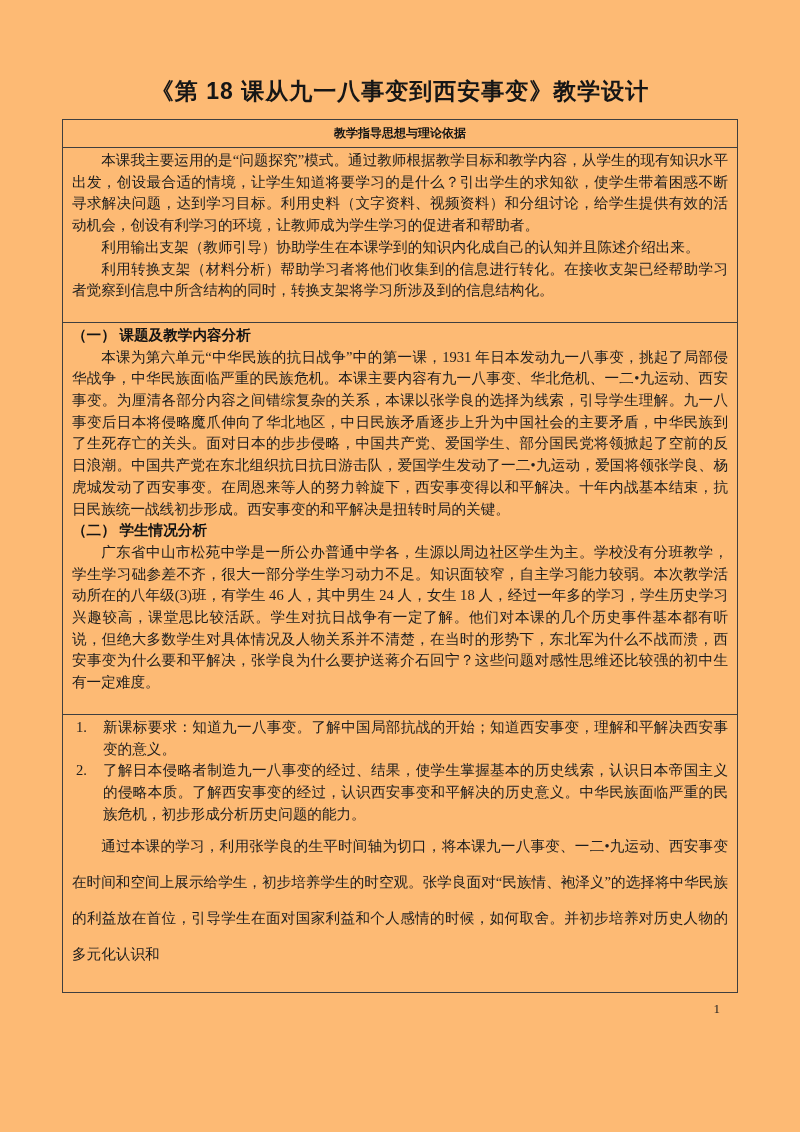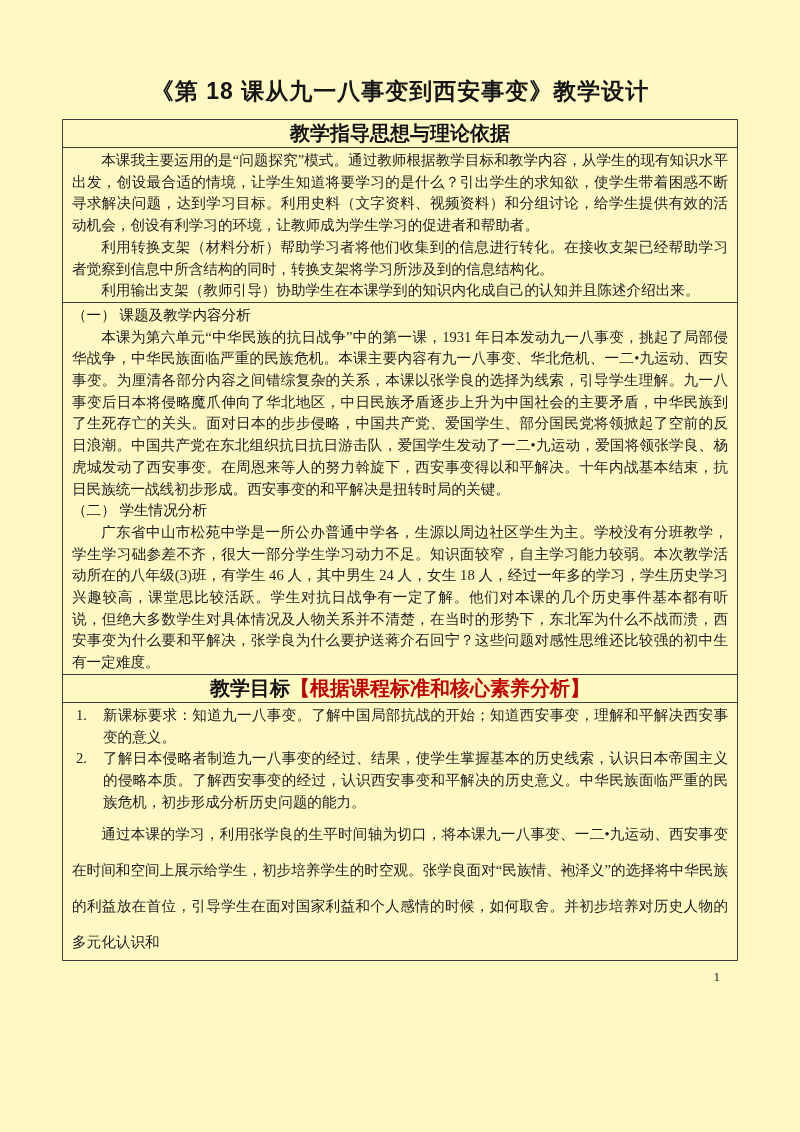--- a/index.html
+++ b/index.html
@@ -16,7 +16,7 @@
     position: relative;
     width: 800px;
     height: 1132px;
-    background: #fef9c3;
+    background: #fdba74;
   }
   .doc-title {
     margin: 0;

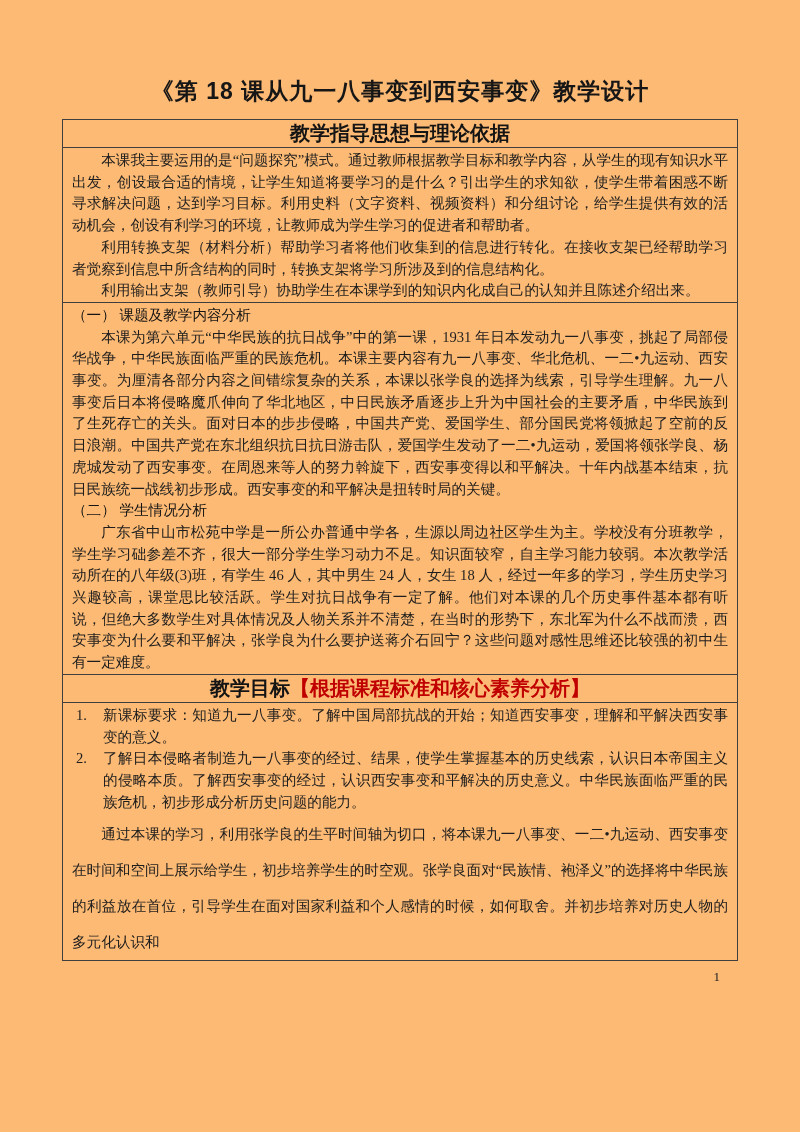--- a/index.html
+++ b/index.html
@@ -39,7 +39,7 @@
   .header-row {
     text-align: center;
     font-weight: 700;
-    font-size: 20px;
+    font-size: 12px;
     line-height: 21px;
     padding: 3px 8px;
     color: #141414;

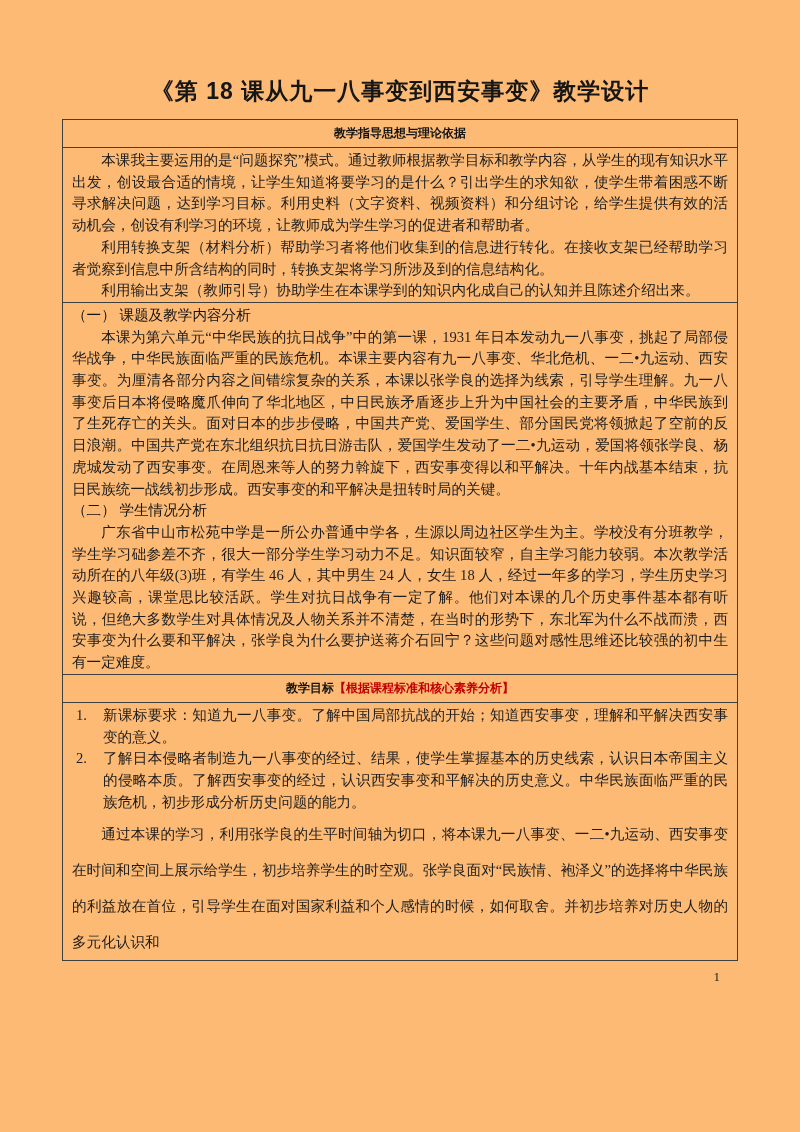--- a/index.html
+++ b/index.html
@@ -45,7 +45,7 @@
     color: #141414;
   }
   .body-row {
-    padding: 2px 9px 0 9px;
+    padding: 2px 9px 20px 9px;
     font-size: 14.6px;
     line-height: 21.7px;
     text-align: justify;

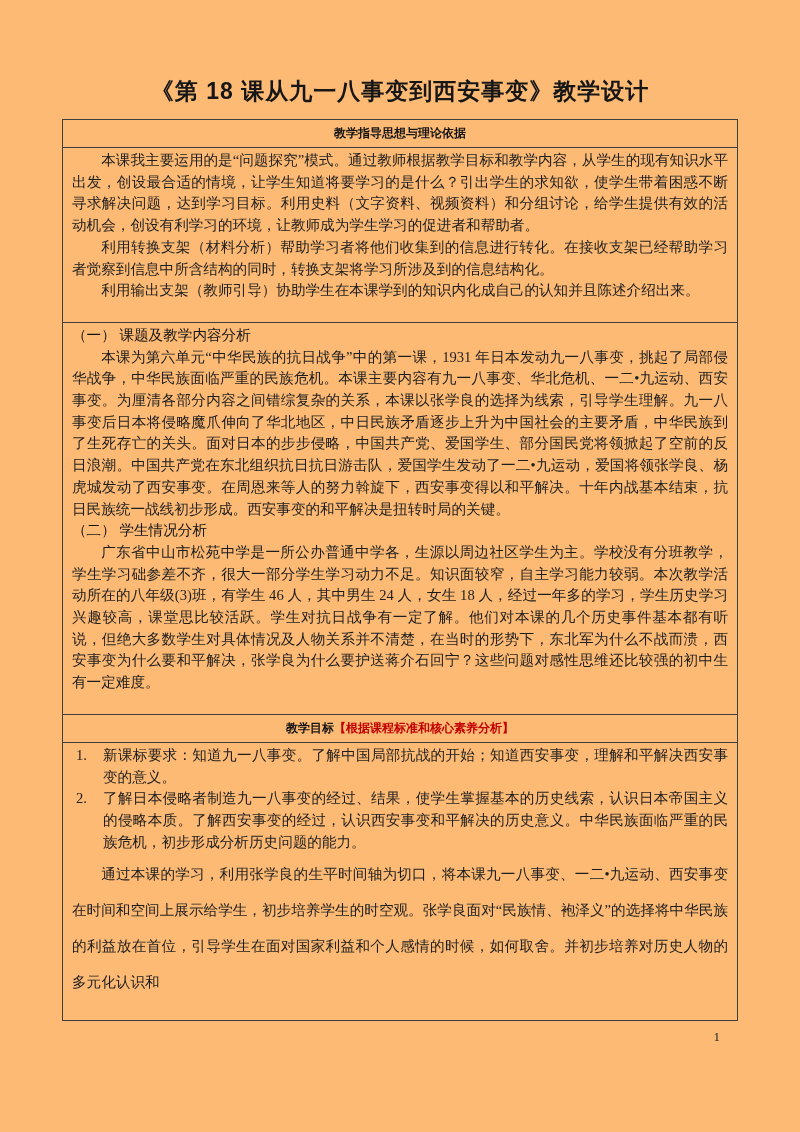--- a/index.html
+++ b/index.html
@@ -78,8 +78,8 @@
 
     <div class="row body-row">
       <p>本课我主要运用的是“问题探究”模式。通过教师根据教学目标和教学内容，从学生的现有知识水平出发，创设最合适的情境，让学生知道将要学习的是什么？引出学生的求知欲，使学生带着困惑不断寻求解决问题，达到学习目标。利用史料（文字资料、视频资料）和分组讨论，给学生提供有效的活动机会，创设有利学习的环境，让教师成为学生学习的促进者和帮助者。</p>
+      <p>利用输出支架（教师引导）协助学生在本课学到的知识内化成自己的认知并且陈述介绍出来。</p>
       <p>利用转换支架（材料分析）帮助学习者将他们收集到的信息进行转化。在接收支架已经帮助学习者觉察到信息中所含结构的同时，转换支架将学习所涉及到的信息结构化。</p>
-      <p>利用输出支架（教师引导）协助学生在本课学到的知识内化成自己的认知并且陈述介绍出来。</p>
     </div>
 
 

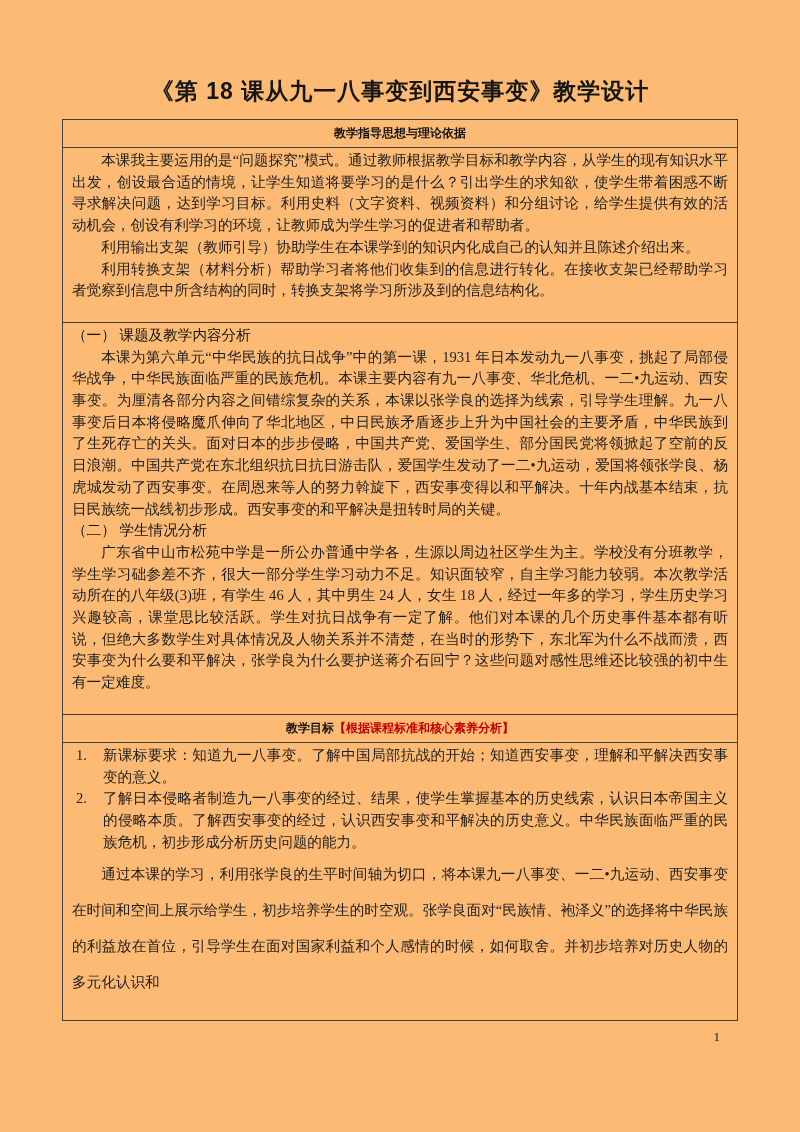--- a/index.html
+++ b/index.html
@@ -51,7 +51,7 @@
     text-align: justify;
   }
   .body-row p { margin: 0; text-indent: 2em; }
-  p.subhead { font-weight: 400; text-indent: 0; color: #141414; }
+  p.subhead { font-weight: 700; text-indent: 0; color: #141414; }
   .red-note { color: #c00000; }
   .goal-item { position: relative; padding-left: 31px; }
   .goal-num { position: absolute; left: 4px; top: 0; }

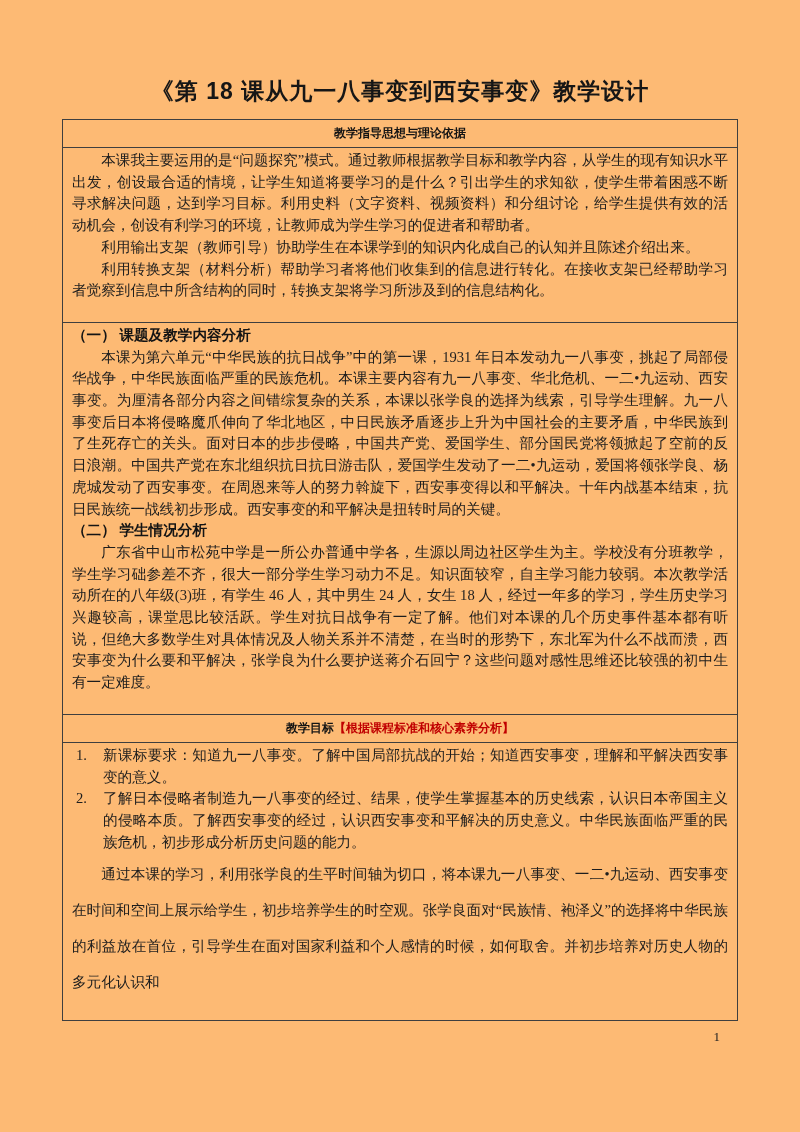--- a/index.html
+++ b/index.html
@@ -90,9 +90,6 @@
       <p>广东省中山市松苑中学是一所公办普通中学各，生源以周边社区学生为主。学校没有分班教学，学生学习础参差不齐，很大一部分学生学习动力不足。知识面较窄，自主学习能力较弱。本次教学活动所在的八年级(3)班，有学生 46 人，其中男生 24 人，女生 18 人，经过一年多的学习，学生历史学习兴趣较高，课堂思比较活跃。学生对抗日战争有一定了解。他们对本课的几个历史事件基本都有听说，但绝大多数学生对具体情况及人物关系并不清楚，在当时的形势下，东北军为什么不战而溃，西安事变为什么要和平解决，张学良为什么要护送蒋介石回宁？这些问题对感性思维还比较强的初中生有一定难度。</p>
     </div>
 
-    <div class="row header-row">
-      <span>教学目标</span><span class="red-note">【根据课程标准和核心素养分析】</span>
-    </div>
 
     <div class="row body-row">
       <div class="goal-item">

